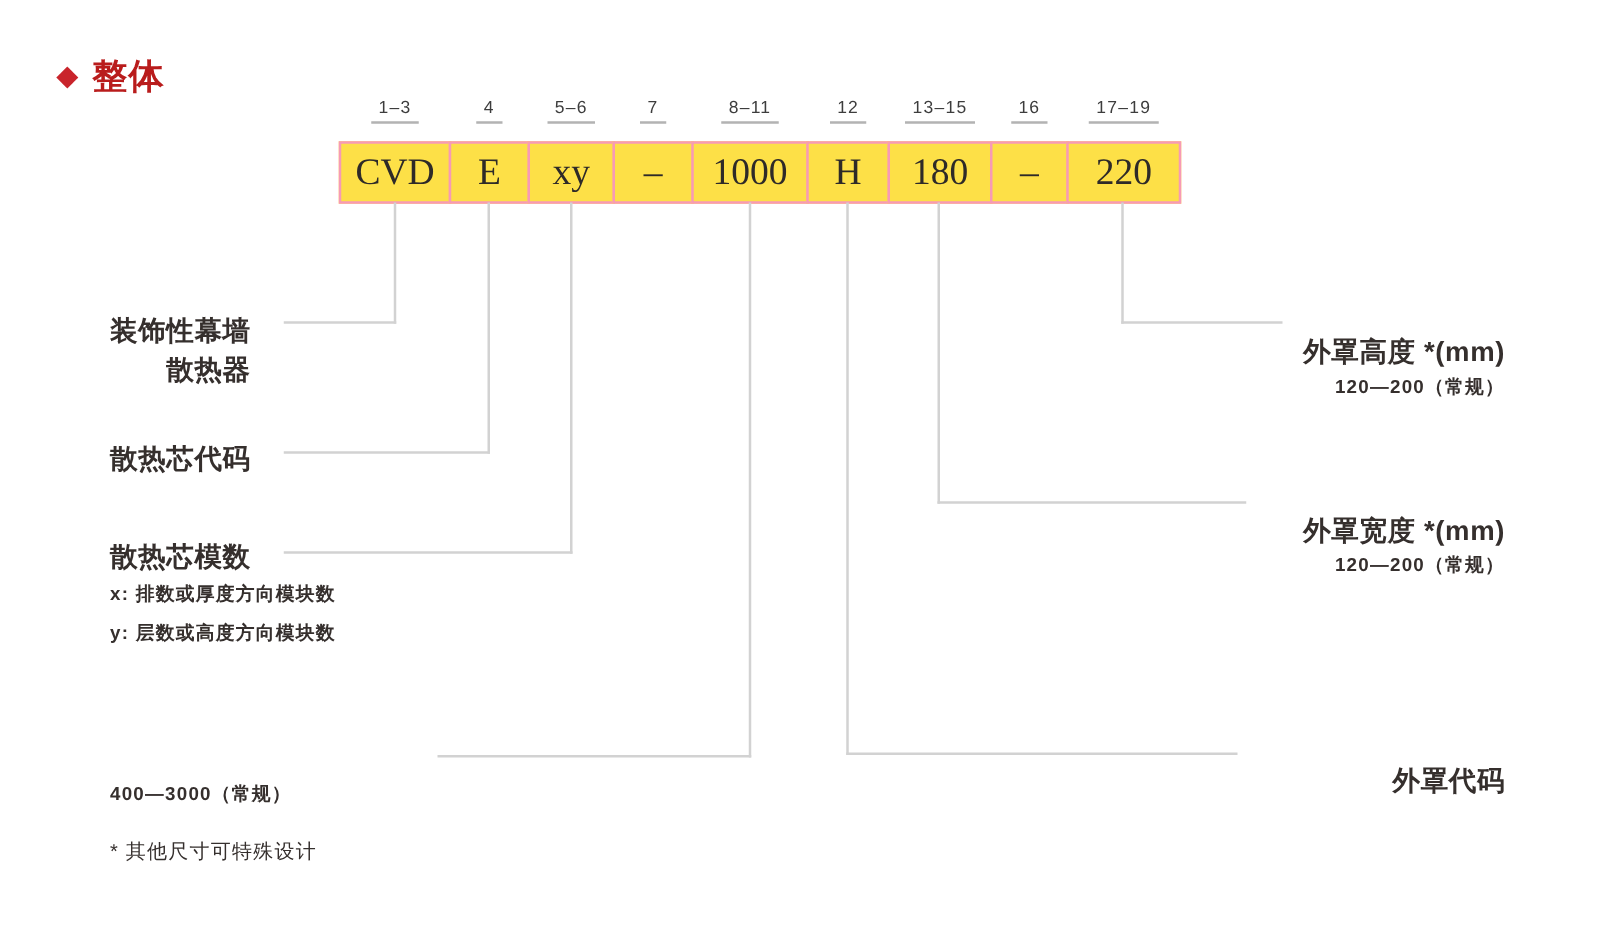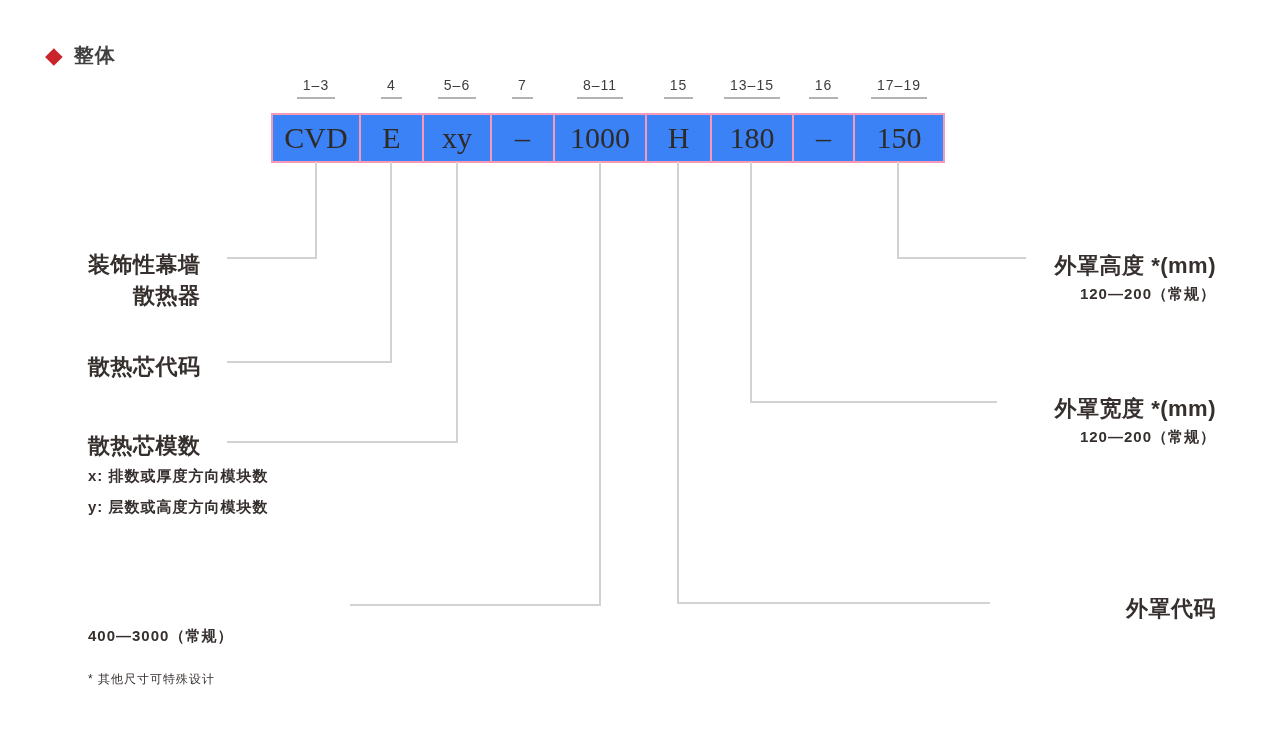--- a/index.html
+++ b/index.html
@@ -11,7 +11,7 @@
   
   .title-row{position:absolute;left:45px;top:42px;display:flex;align-items:center;gap:11px;}
   .title-diamond{color:#c9242b;font-size:23px;line-height:1;font-family:"DejaVu Sans",sans-serif;}
-  .title-text{color:#404040;font-size:20px;font-weight:bold;letter-spacing:1px;}
+  .title-text{color:#b91c1c;font-size:28px;font-weight:bold;letter-spacing:1px;}
   
   .code-col{position:absolute;top:78px;}
   .pos-label{height:27px;display:flex;justify-content:center;align-items:flex-start;}

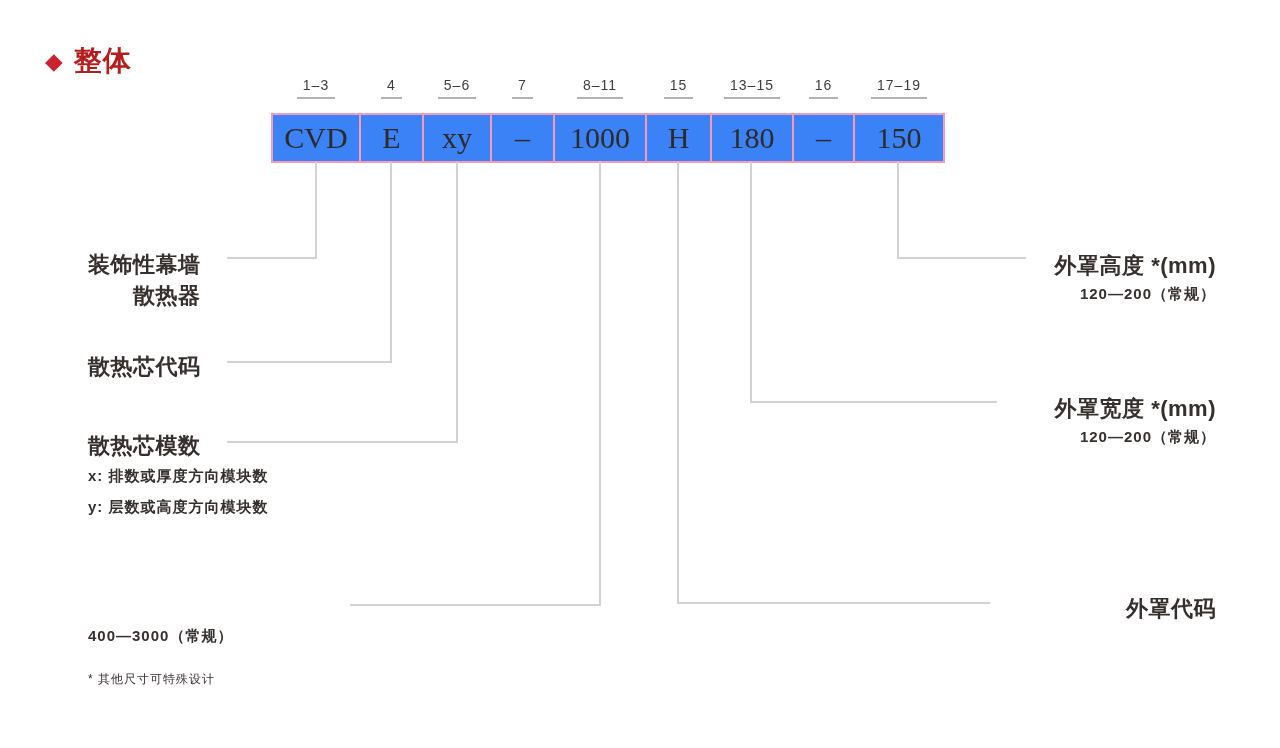--- a/index.html
+++ b/index.html
@@ -80,7 +80,7 @@
   </div>
   <div class="code-col" style="left:645px;width:67px;">
     <div class="pos-label">
-        <span>15</span>
+        <span>12</span>
       </div>
     <div class="code-box">H</div>
   </div>

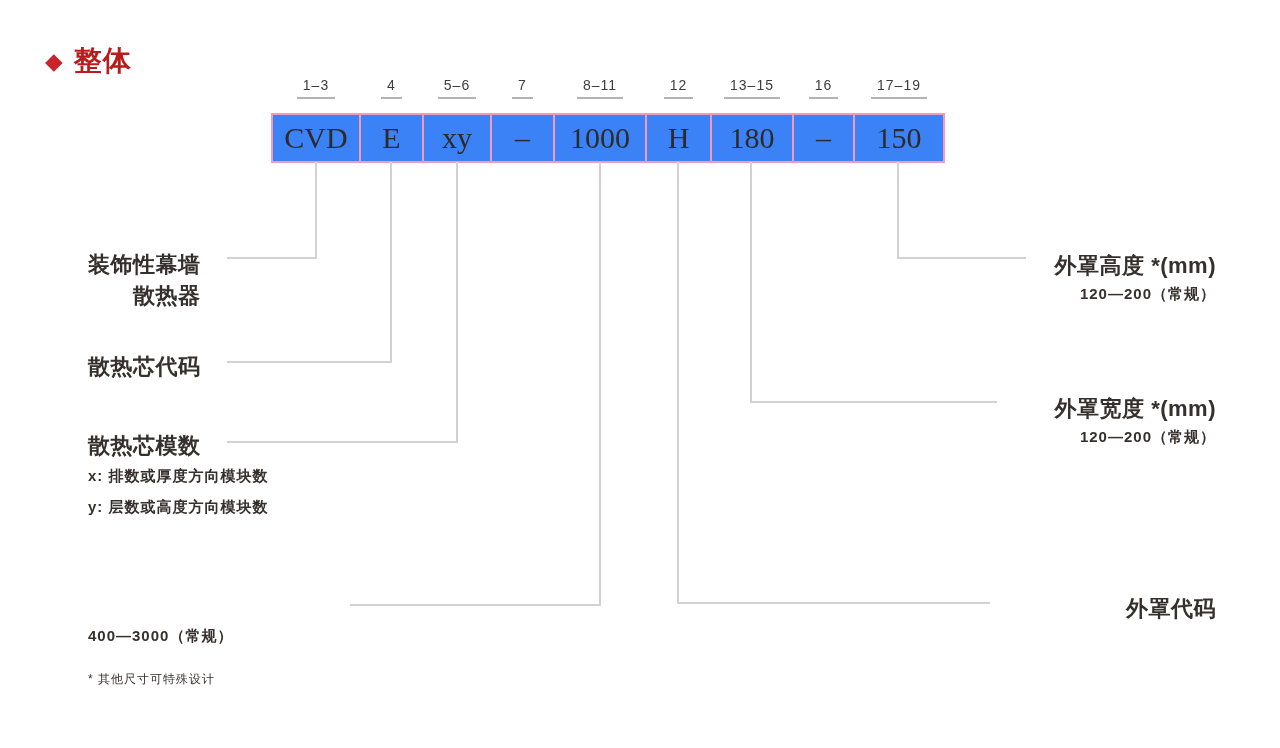--- a/index.html
+++ b/index.html
@@ -21,7 +21,7 @@
   }
   .code-box{
     position:absolute;top:35px;left:0;height:50px;width:100%;
-    box-sizing:border-box;border:2px solid #f79ab5;background:#3b82f6;
+    box-sizing:border-box;border:2px solid #f79ab5;background:#fde047;
     display:flex;align-items:center;justify-content:center;
     font-family:"Liberation Serif","DejaVu Serif",serif;
     font-size:30px;color:#2e2a28;

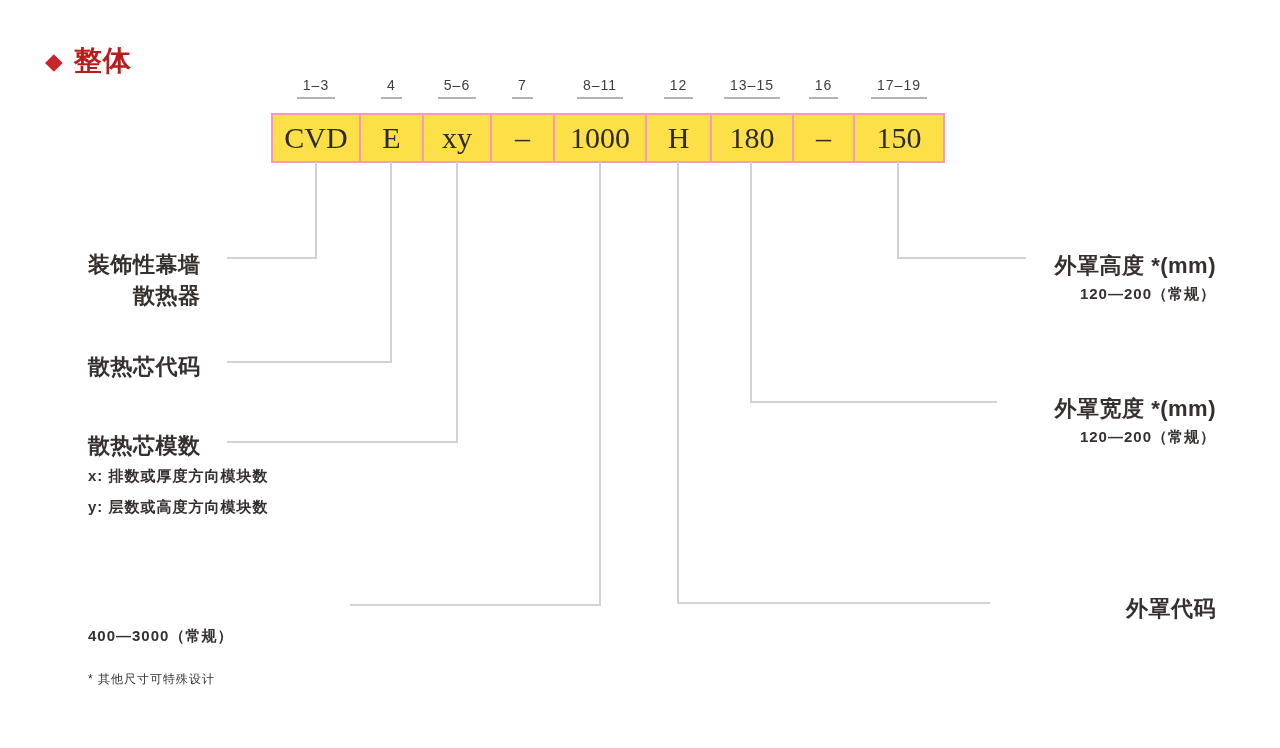--- a/index.html
+++ b/index.html
@@ -100,7 +100,7 @@
     <div class="pos-label">
         <span>17–19</span>
       </div>
-    <div class="code-box">150</div>
+    <div class="code-box">220</div>
   </div>
 
   <div class="vline" style="left:315px;top:162px;height:97px;"></div>

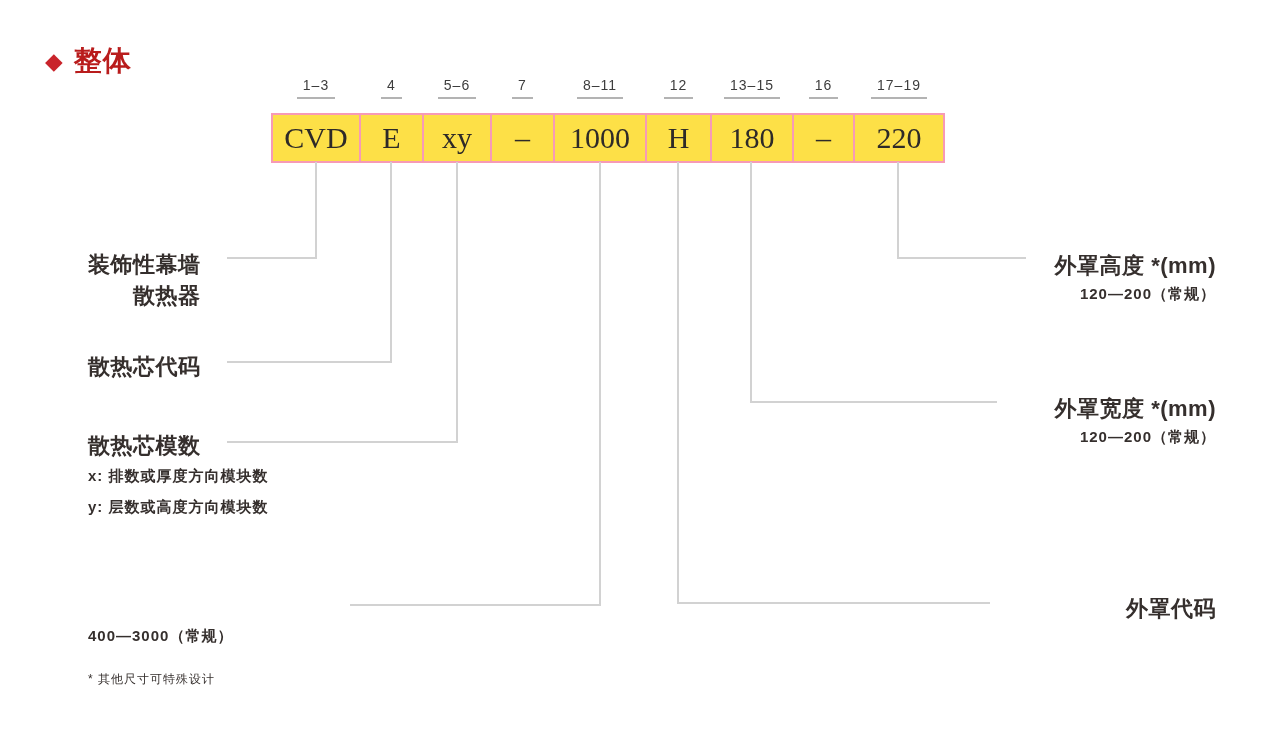--- a/index.html
+++ b/index.html
@@ -32,7 +32,7 @@
   
   .ann{position:absolute;white-space:nowrap;}
   .ann-left{left:88px;text-align:right;}
-  .ann-right{right:64px;text-align:right;}
+  .ann-right{right:76px;text-align:right;margin-top:16px;}
   .ann-title{font-size:22px;font-weight:bold;letter-spacing:0.5px;line-height:31px;}
   .ann-title span{display:block;}
   .ann-sub{font-size:15px;font-weight:bold;letter-spacing:1px;line-height:1.3;}

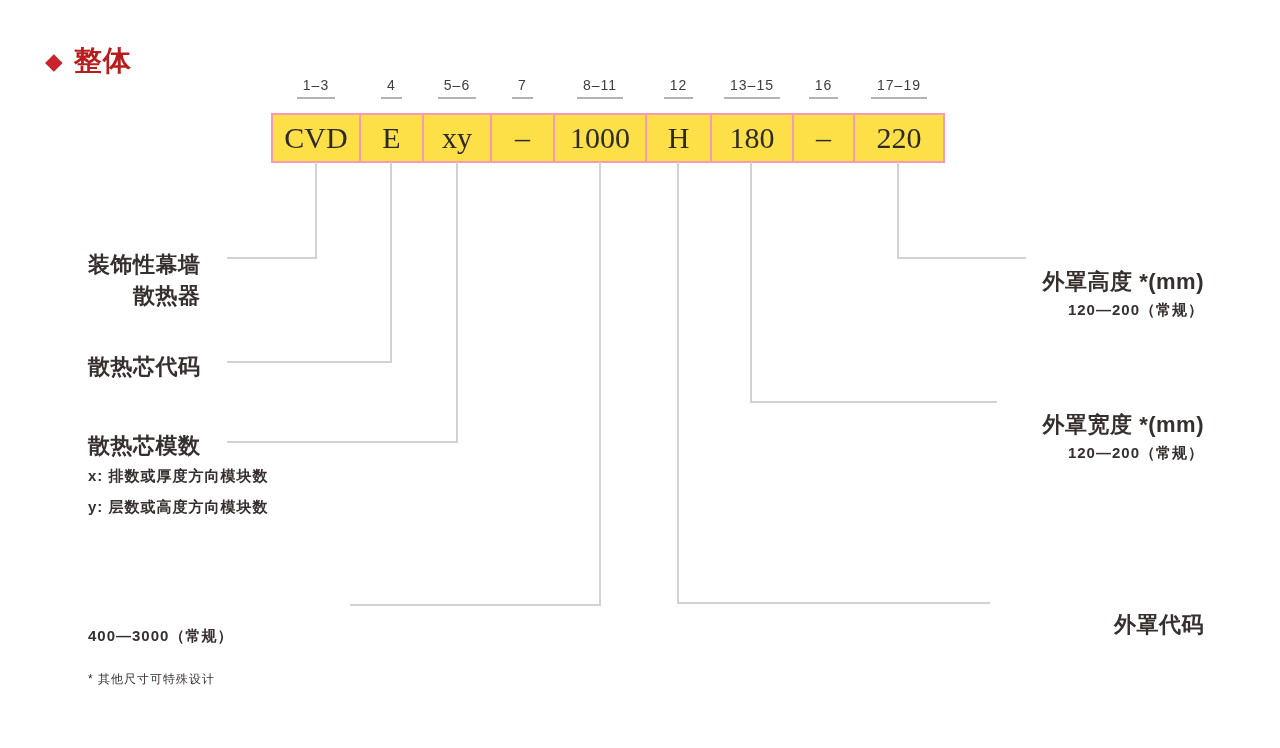--- a/index.html
+++ b/index.html
@@ -36,7 +36,7 @@
   .ann-title{font-size:22px;font-weight:bold;letter-spacing:0.5px;line-height:31px;}
   .ann-title span{display:block;}
   .ann-sub{font-size:15px;font-weight:bold;letter-spacing:1px;line-height:1.3;}
-  .footnote{font-size:12px;letter-spacing:1px;}
+  .footnote{font-size:16px;letter-spacing:1px;}
 </style>
 </head>
 <body>

